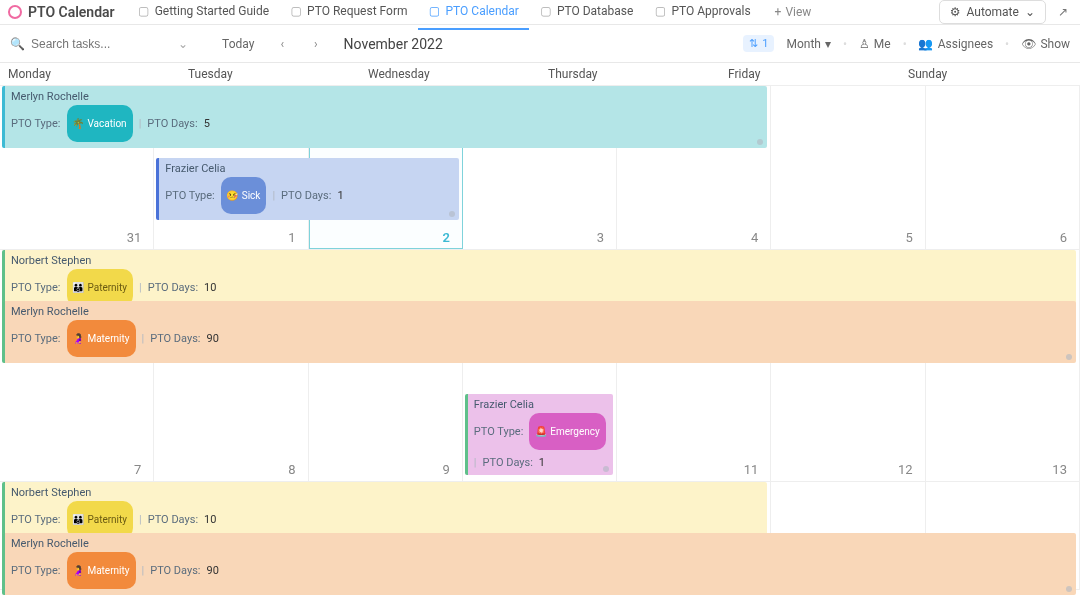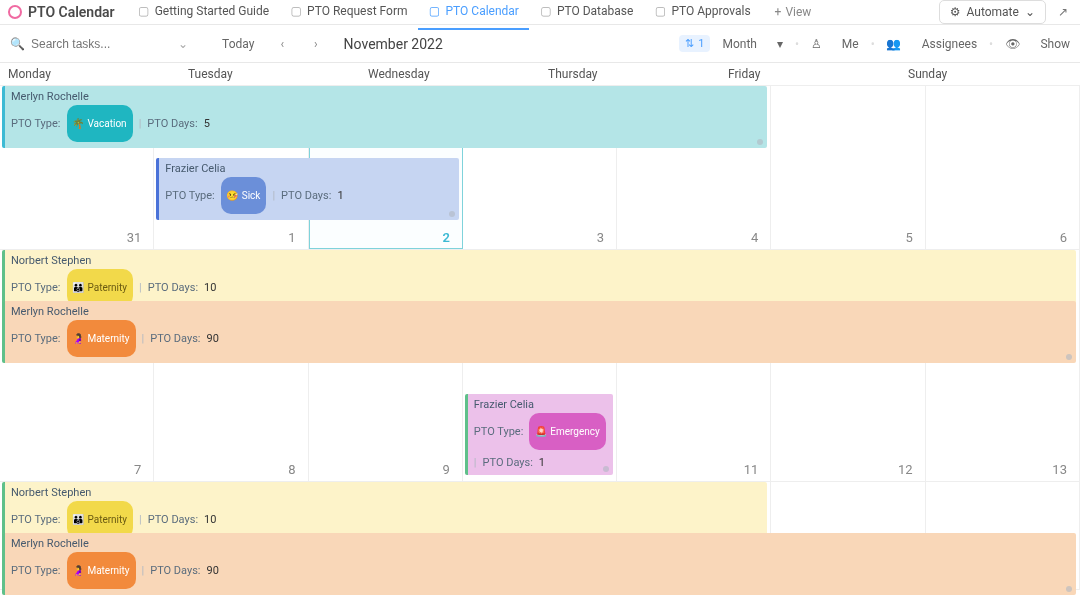--- a/index.html
+++ b/index.html
@@ -25,7 +25,7 @@
   .today-btn{ color:#666; cursor:pointer; font-size:12px;}
   .month-label{ font-size:14px; color:#444; }
   .filter-chip{ display:flex; align-items:center; gap:4px; background:#e8f2ff; color:#4a9eff; border-radius:4px; padding:2px 6px; font-size:11px; cursor:pointer;}
-  .right-tool{ display:flex; align-items:center; gap:20px; color:#666; font-size:12px; cursor:pointer;}
+  .right-tool{ display:flex; align-items:center; gap:4px; color:#666; font-size:12px; cursor:pointer;}
   .dot-sep{ color:#ddd; }
   .cal-header{ display:flex; border-bottom:1px solid #eee; }
   .cal-header > div{ flex:1; padding:4px 8px; font-size:12px; color:#555;}

